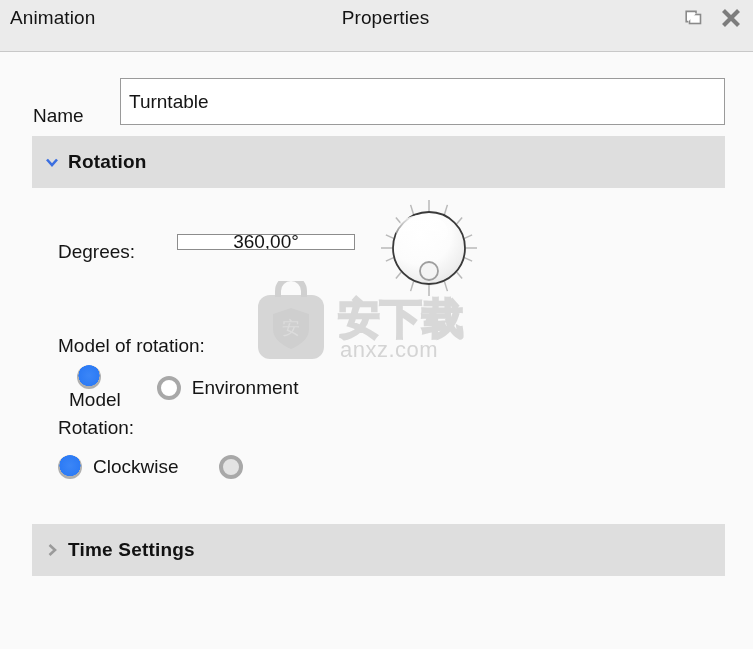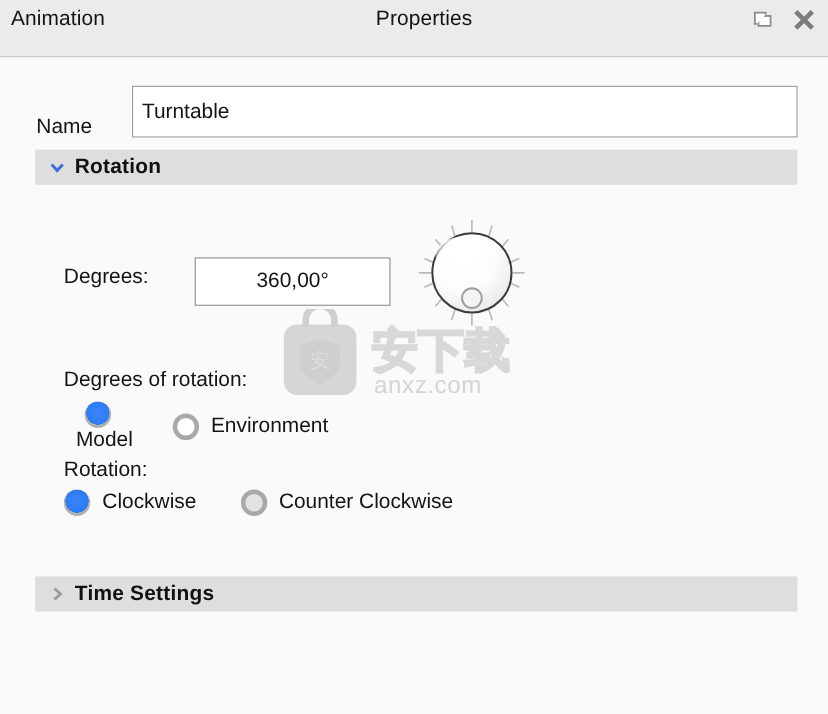--- a/index.html
+++ b/index.html
@@ -99,7 +99,7 @@
     position: absolute;
     left: 32px;
     width: 693px;
-    height: 32px;
+    height: 52px;
     background: #dedede;
     display: flex;
     align-items: center;

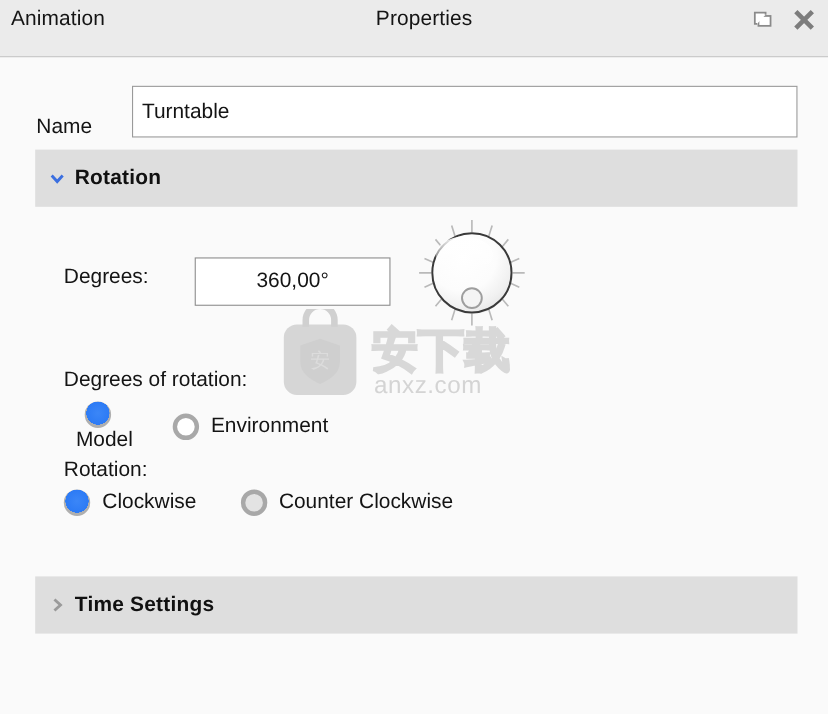--- a/index.html
+++ b/index.html
@@ -136,7 +136,7 @@
     left: 177px;
     top: 234px;
     width: 178px;
-    height: 44px;
+    height: 16px;
     box-sizing: border-box;
     background: #ffffff;
     border: 1px solid #8c8c8c;

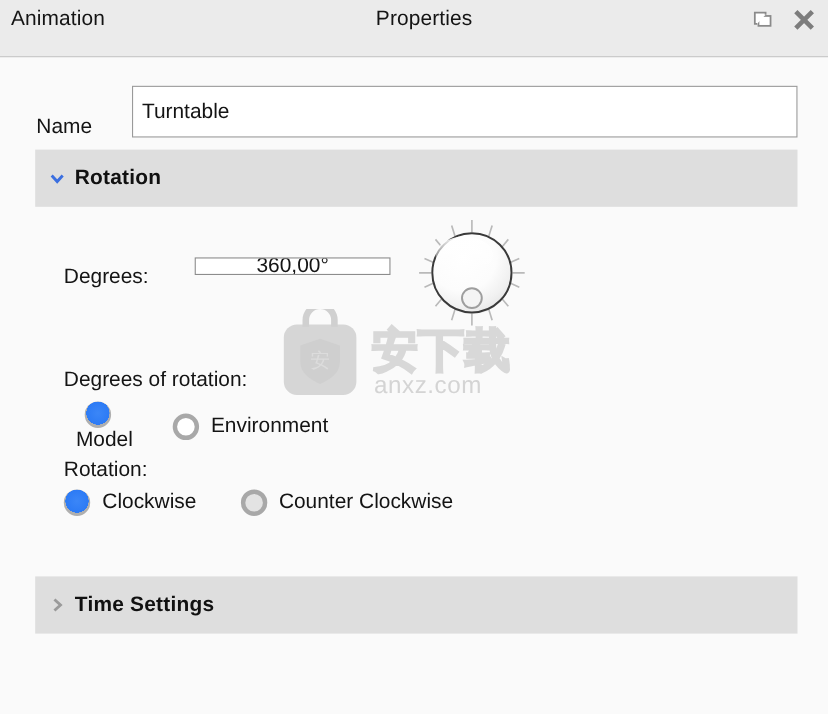--- a/index.html
+++ b/index.html
@@ -311,7 +311,7 @@
   </svg>
 </div>
 
-<div class="group-label" id="center-label">Degrees of rotation:</div>
+<div class="group-label" id="center-label">Model of rotation:</div>
 <div class="radio-row" id="center-radios">
   <div class="radio-item" style="margin-right:36px;flex-direction:column;">
     <span class="radio-dot on"></span>

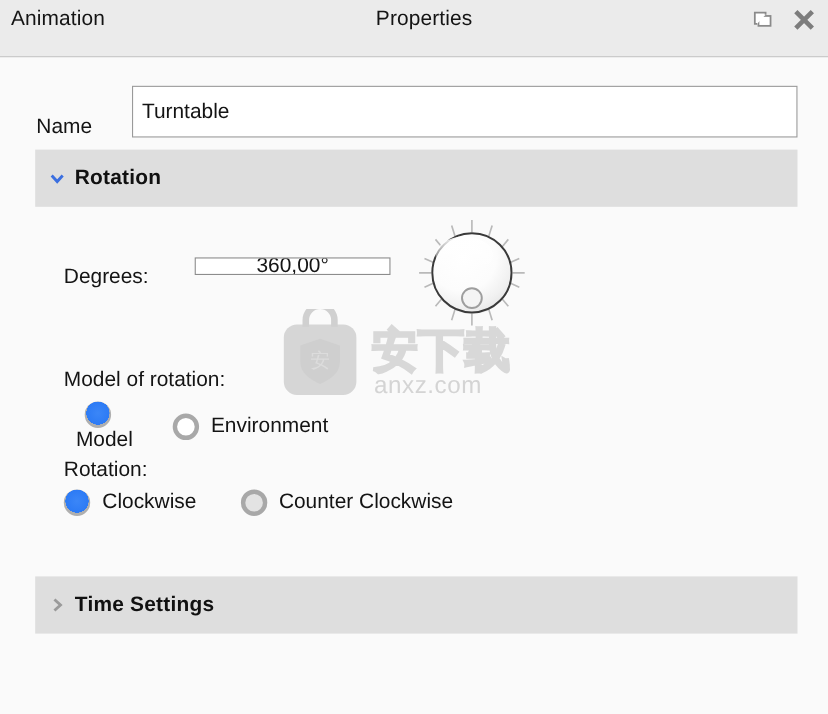--- a/index.html
+++ b/index.html
@@ -173,7 +173,7 @@
     align-items: center;
   }
   #center-radios { left: 58px; top: 365px; }
-  #direction-radios { left: 58px; top: 445px; }
+  #direction-radios { left: 58px; top: 455px; }
 
   .radio-item {
     display: flex;

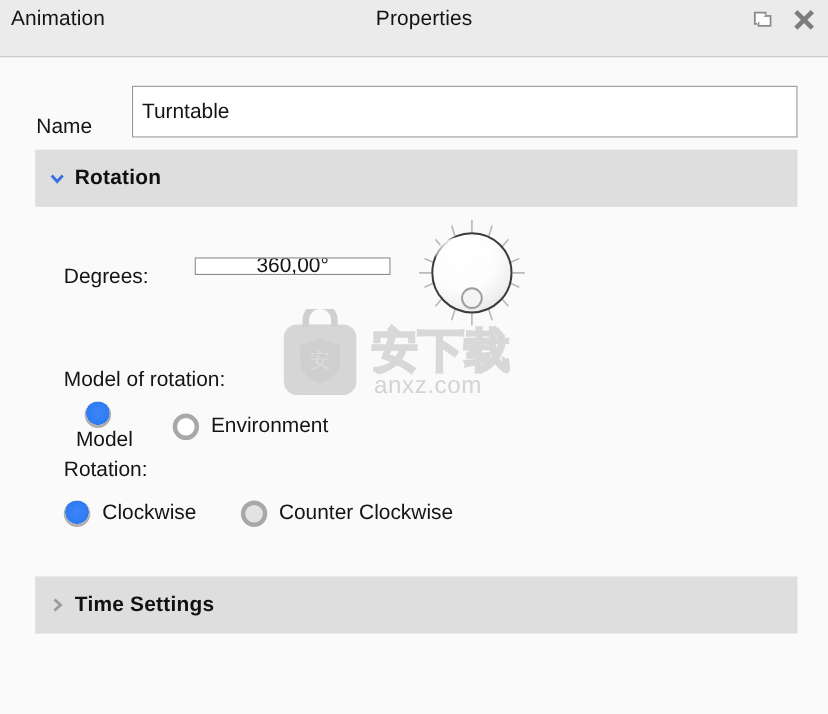--- a/index.html
+++ b/index.html
@@ -331,7 +331,6 @@
   </div>
   <div class="radio-item">
     <span class="radio-dot off-gray"></span>
-    <span class="radio-text">Counter Clockwise</span>
   </div>
 </div>
 

